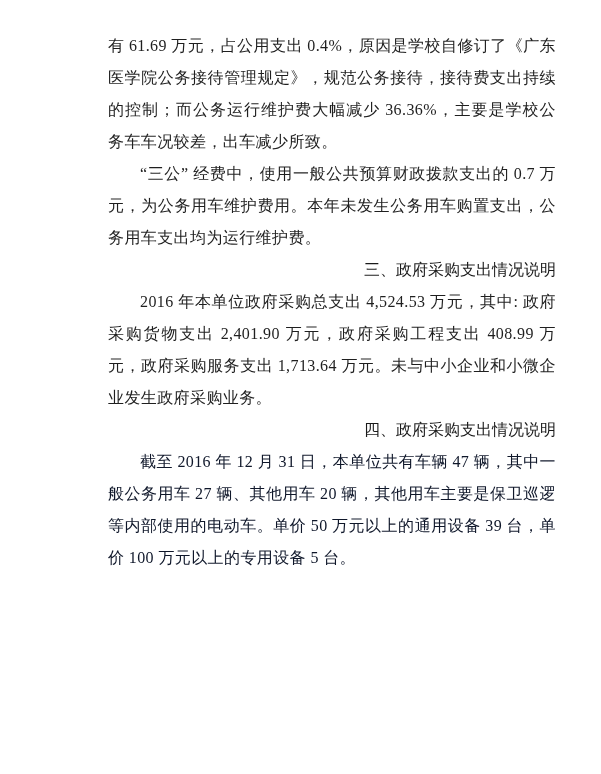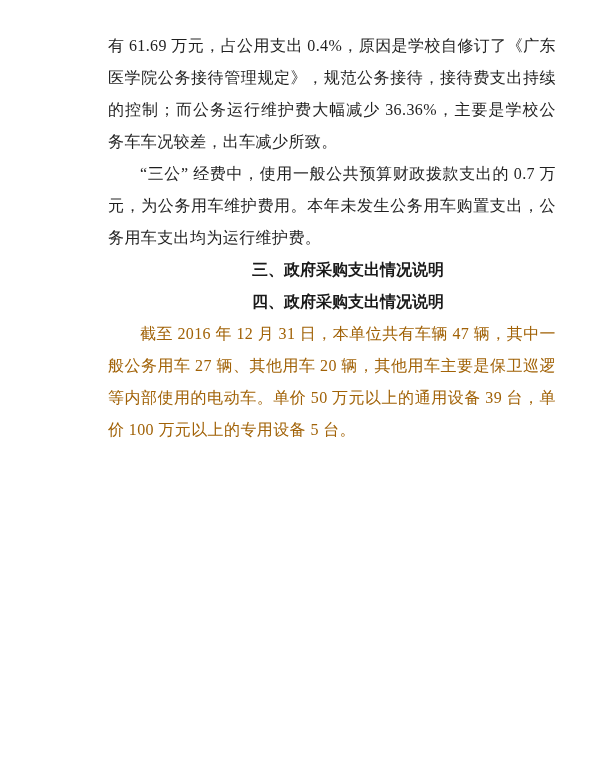--- a/index.html
+++ b/index.html
@@ -36,9 +36,9 @@
     font-family: "Liberation Sans", "DejaVu Sans", sans-serif;
     font-size: 16px;
     line-height: 32px;
-    font-weight: bold;
+    font-weight: normal;
     text-indent: 2em;
-    text-align: center;
+    text-align: right;
   }
 </style>
 </head>

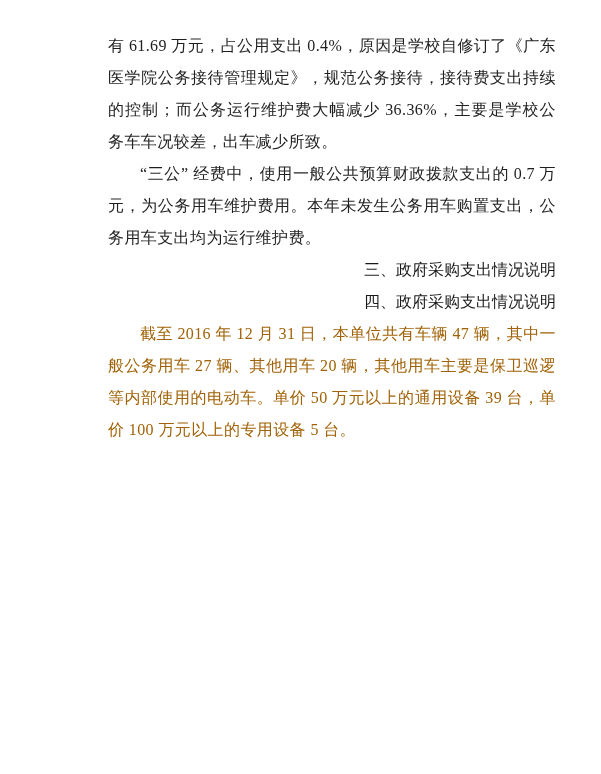--- a/index.html
+++ b/index.html
@@ -48,6 +48,7 @@
   <p class="para" style="color: rgb(31, 31, 31);">有 61.69 万元，占公用支出 0.4%，原因是学校自修订了《广东医学院公务接待管理规定》，规范公务接待，接待费支出持续的控制；而公务运行维护费大幅减少 36.36%，主要是学校公务车车况较差，出车减少所致。</p>
   <p class="para indent" style="color: rgb(31, 31, 31);">“三公” 经费中，使用一般公共预算财政拨款支出的 0.7 万元，为公务用车维护费用。本年未发生公务用车购置支出，公务用车支出均为运行维护费。</p>
   <h2 class="heading" style="color: rgb(26, 26, 26);">三、政府采购支出情况说明</h2>
+  <p class="para indent" style="color: rgb(31, 31, 31);">2016 年本单位政府采购总支出 4,524.53 万元，其中: 政府采购货物支出 2,401.90 万元，政府采购工程支出 408.99 万元，政府采购服务支出 1,713.64 万元。未与中小企业和小微企业发生政府采购业务。</p>
   <h2 class="heading" style="color: rgb(26, 26, 26);">四、政府采购支出情况说明</h2>
   <p class="para indent" style="color: #a16207;">截至 2016 年 12 月 31 日，本单位共有车辆 47 辆，其中一般公务用车 27 辆、其他用车 20 辆，其他用车主要是保卫巡逻等内部使用的电动车。单价 50 万元以上的通用设备 39 台，单价 100 万元以上的专用设备 5 台。</p>
 </div>

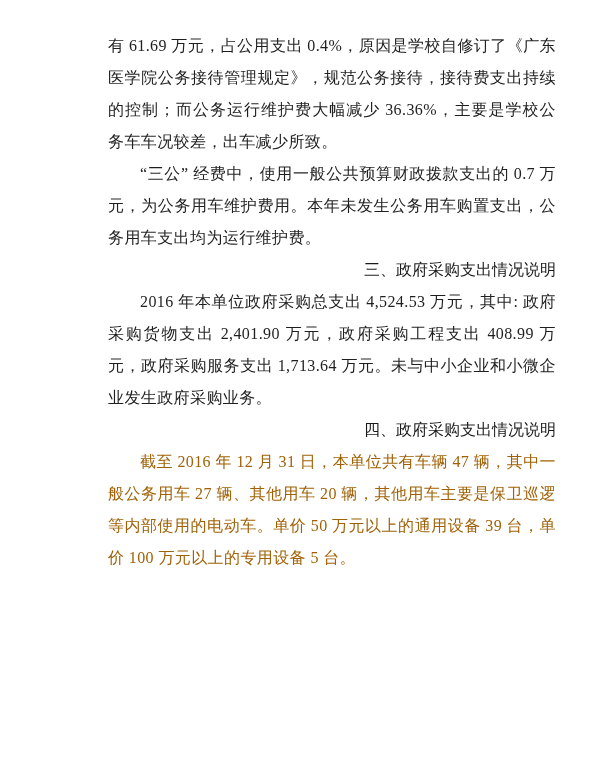--- a/index.html
+++ b/index.html
@@ -50,7 +50,7 @@
   <h2 class="heading" style="color: rgb(26, 26, 26);">三、政府采购支出情况说明</h2>
   <p class="para indent" style="color: rgb(31, 31, 31);">2016 年本单位政府采购总支出 4,524.53 万元，其中: 政府采购货物支出 2,401.90 万元，政府采购工程支出 408.99 万元，政府采购服务支出 1,713.64 万元。未与中小企业和小微企业发生政府采购业务。</p>
   <h2 class="heading" style="color: rgb(26, 26, 26);">四、政府采购支出情况说明</h2>
-  <p class="para indent" style="color: #a16207;">截至 2016 年 12 月 31 日，本单位共有车辆 47 辆，其中一般公务用车 27 辆、其他用车 20 辆，其他用车主要是保卫巡逻等内部使用的电动车。单价 50 万元以上的通用设备 39 台，单价 100 万元以上的专用设备 5 台。</p>
+  <p class="para indent" style="color: #0f172a;">截至 2016 年 12 月 31 日，本单位共有车辆 47 辆，其中一般公务用车 27 辆、其他用车 20 辆，其他用车主要是保卫巡逻等内部使用的电动车。单价 50 万元以上的通用设备 39 台，单价 100 万元以上的专用设备 5 台。</p>
 </div>
 
 </body></html>

